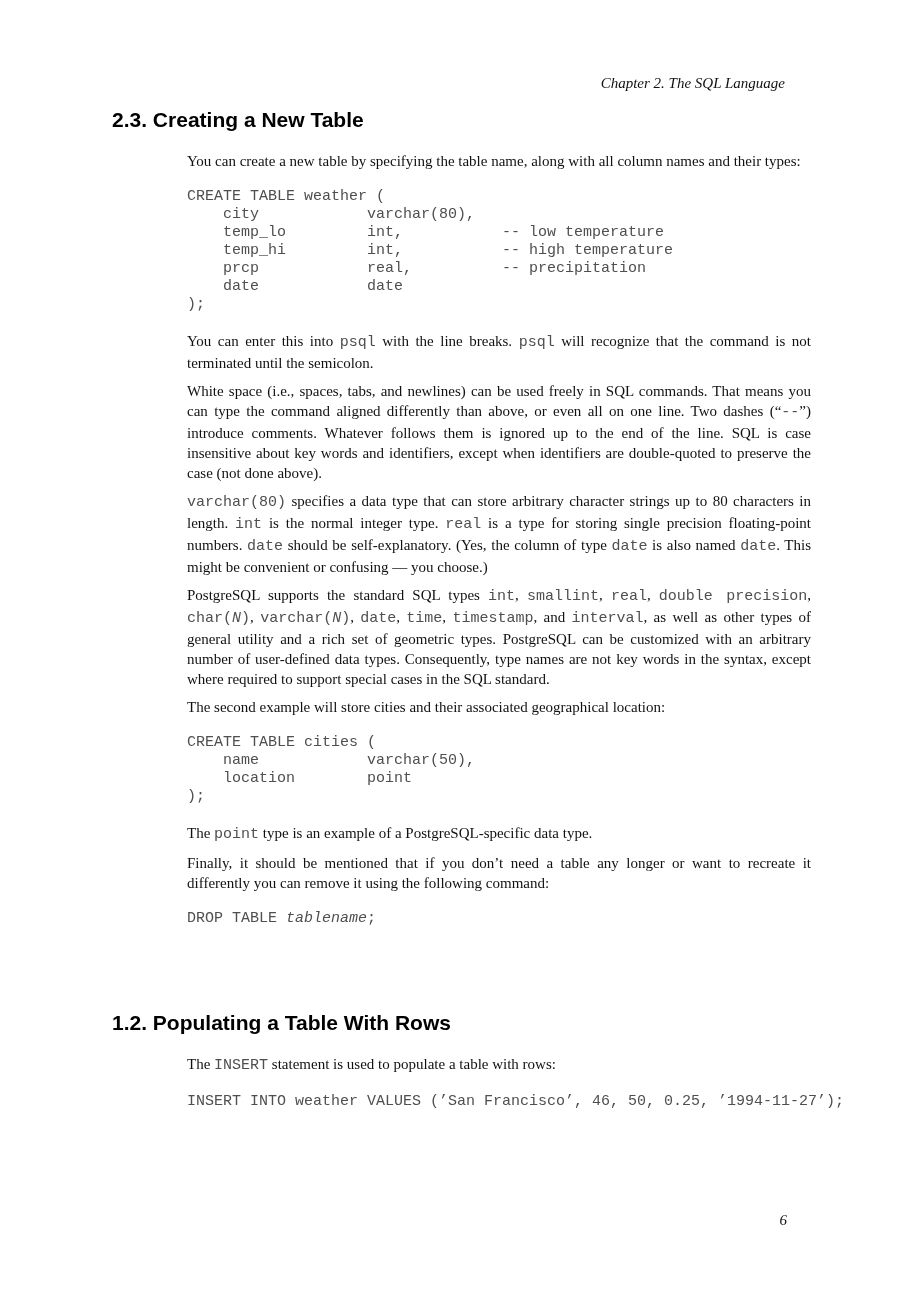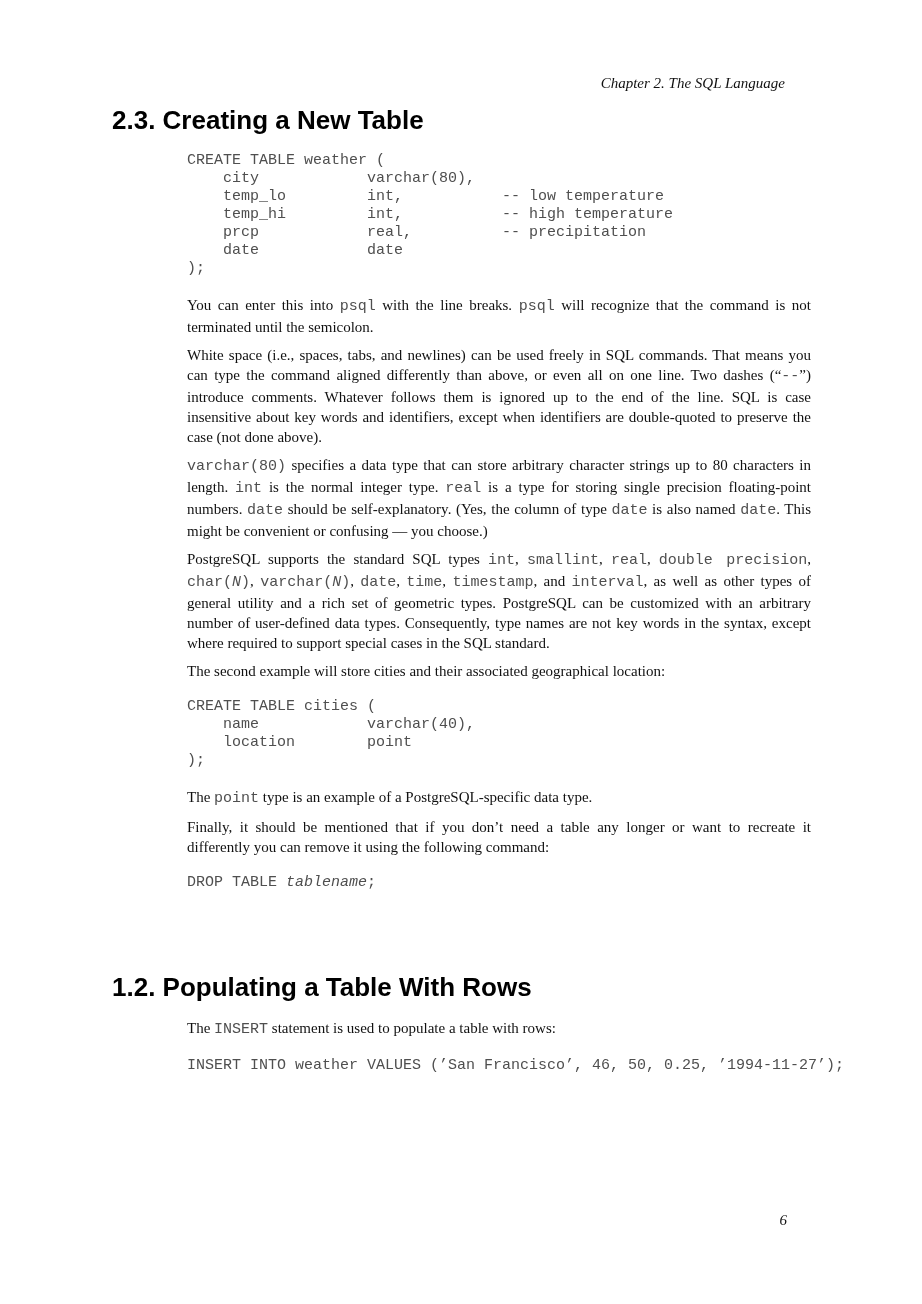--- a/index.html
+++ b/index.html
@@ -24,7 +24,7 @@
   h1.sect-title {
     font-family: "Liberation Sans", sans-serif;
     font-weight: bold;
-    font-size: 26px;
+    font-size: 21px;
     line-height: 30px;
     color: #000000;
     margin: 13px 0 16px 112px;

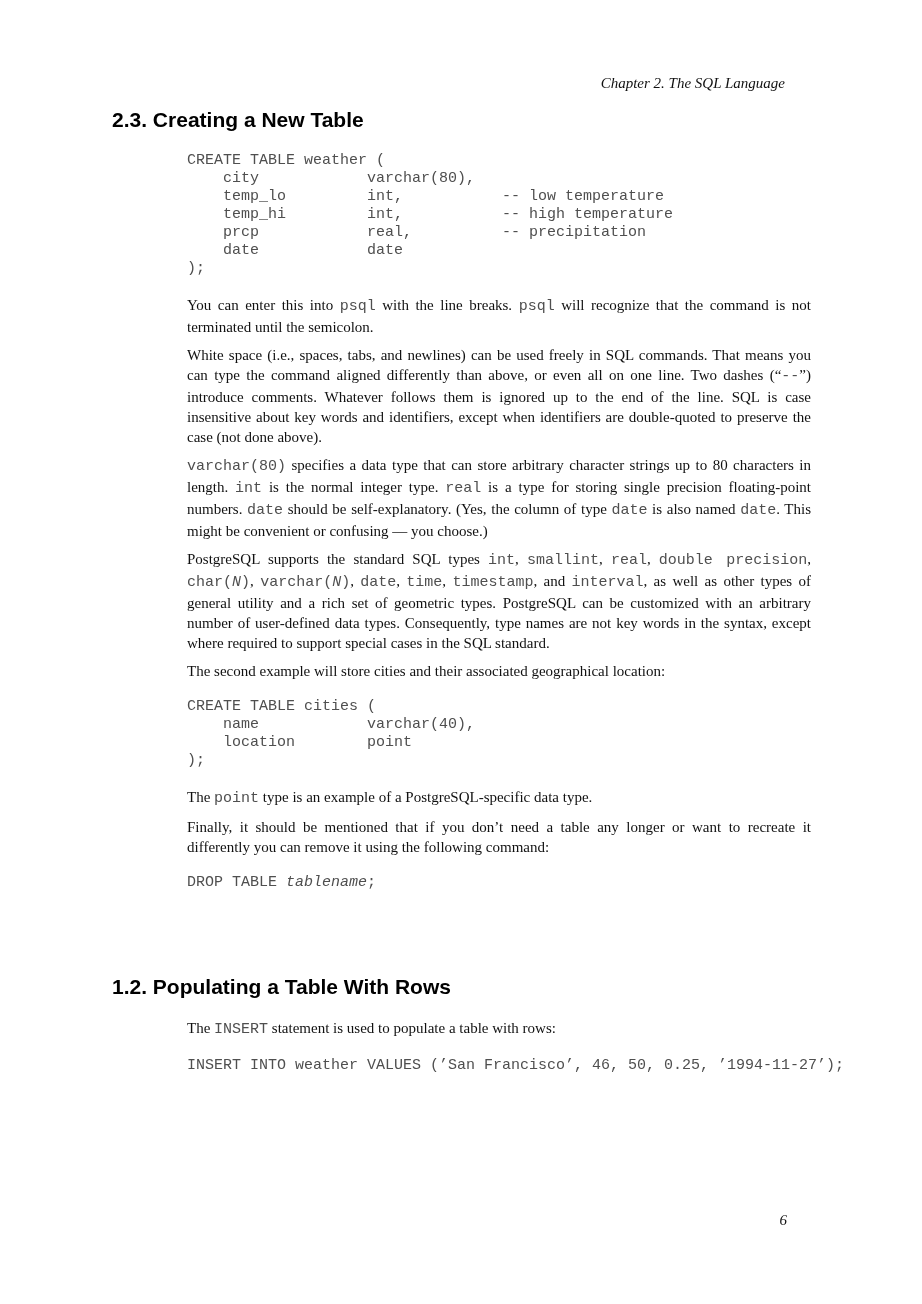--- a/index.html
+++ b/index.html
@@ -77,6 +77,7 @@
   <section>
     <h1 class="sect-title">2.3. Creating a New Table</h1>
     <div class="body-col">
+      <p class="p"><span class="rm">You can create a new table by specifying the table name, along with all column names and their types:</span></p>
       <pre class="codeblock"><span class="mono">CREATE TABLE weather (
     city            varchar(80),
     temp_lo         int,           -- low temperature

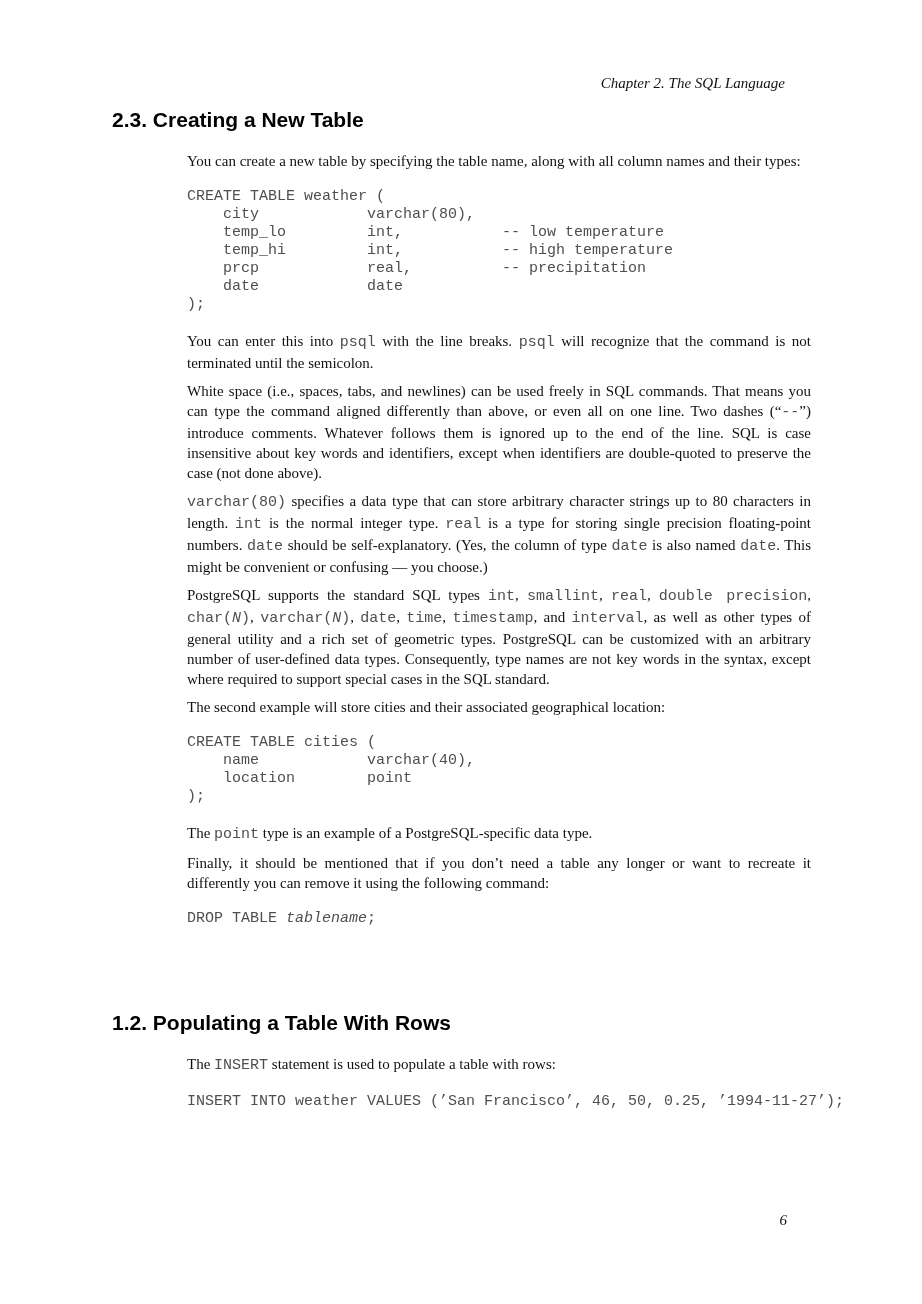--- a/index.html
+++ b/index.html
@@ -91,7 +91,7 @@
       <p class="p"><span class="rm">PostgreSQL supports the standard SQL types </span><span class="mono">int</span><span class="rm">, </span><span class="mono">smallint</span><span class="rm">, </span><span class="mono">real</span><span class="rm">, </span><span class="mono">double precision</span><span class="rm">, </span><span class="mono">char(</span><span class="mono it">N</span><span class="mono">)</span><span class="rm">, </span><span class="mono">varchar(</span><span class="mono it">N</span><span class="mono">)</span><span class="rm">, </span><span class="mono">date</span><span class="rm">, </span><span class="mono">time</span><span class="rm">, </span><span class="mono">timestamp</span><span class="rm">, and </span><span class="mono">interval</span><span class="rm">, as well as other types of general utility and a rich set of geometric types. PostgreSQL can be customized with an arbitrary number of user-defined data types. Consequently, type names are not key words in the syntax, except where required to support special cases in the SQL standard.</span></p>
       <p class="p"><span class="rm">The second example will store cities and their associated geographical location:</span></p>
       <pre class="codeblock"><span class="mono">CREATE TABLE cities (
-    name            varchar(40),
+    name            varchar(50),
     location        point
 );</span></pre>
       <p class="p"><span class="rm">The </span><span class="mono">point</span><span class="rm"> type is an example of a PostgreSQL-specific data type.</span></p>

